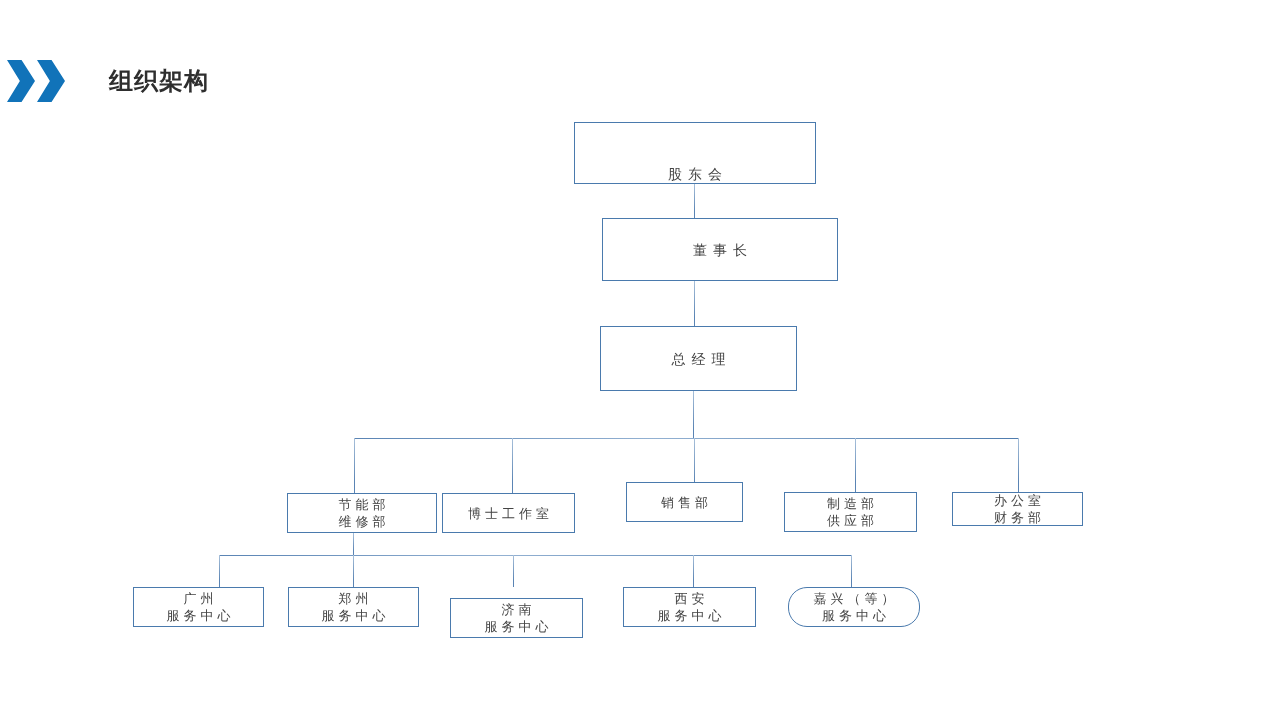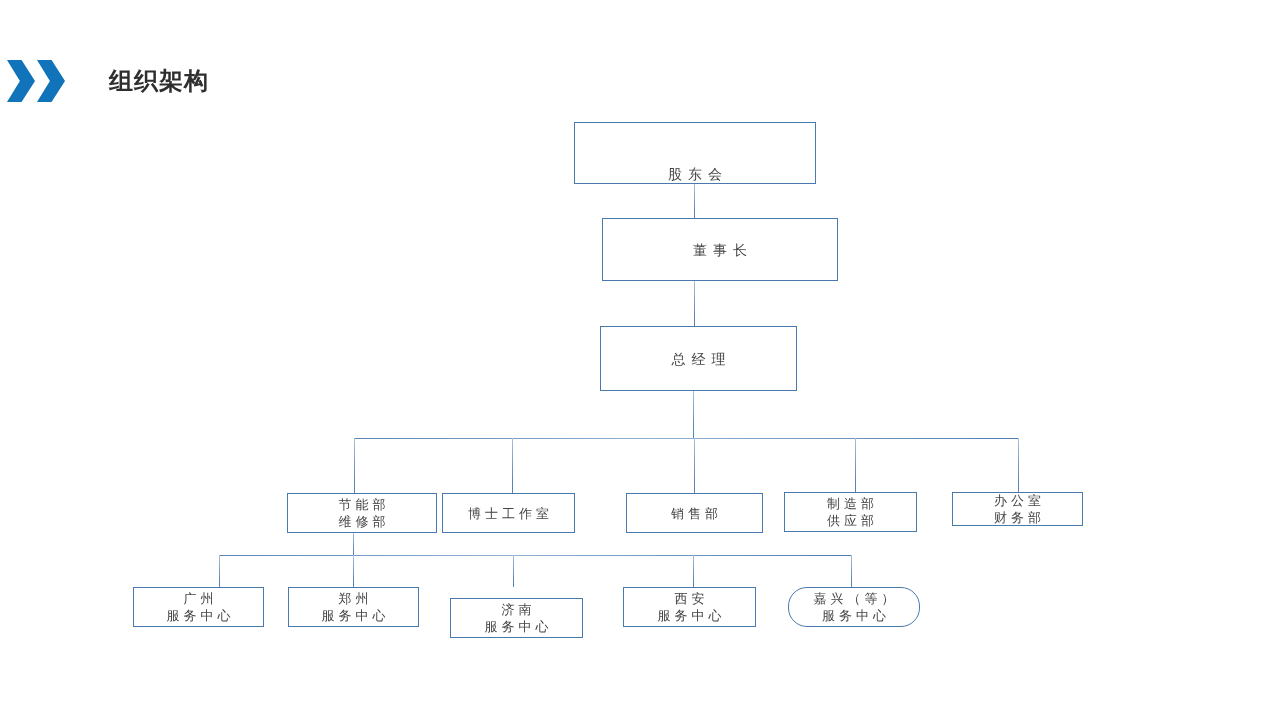--- a/index.html
+++ b/index.html
@@ -100,7 +100,7 @@
       <div class="node lvl2" style="left: 442px; top: 493px; width: 133px; height: 40px;">
         <div class="line">博士工作室</div>
       </div>
-      <div class="node lvl2" style="left: 626px; top: 493px; width: 137px; height: 40px;">
+      <div class="node lvl2" style="left: 626px; top: 482px; width: 117px; height: 40px;">
         <div class="line">销售部</div>
       </div>
       <div class="node lvl2" style="left: 784px; top: 492px; width: 133px; height: 40px;">

